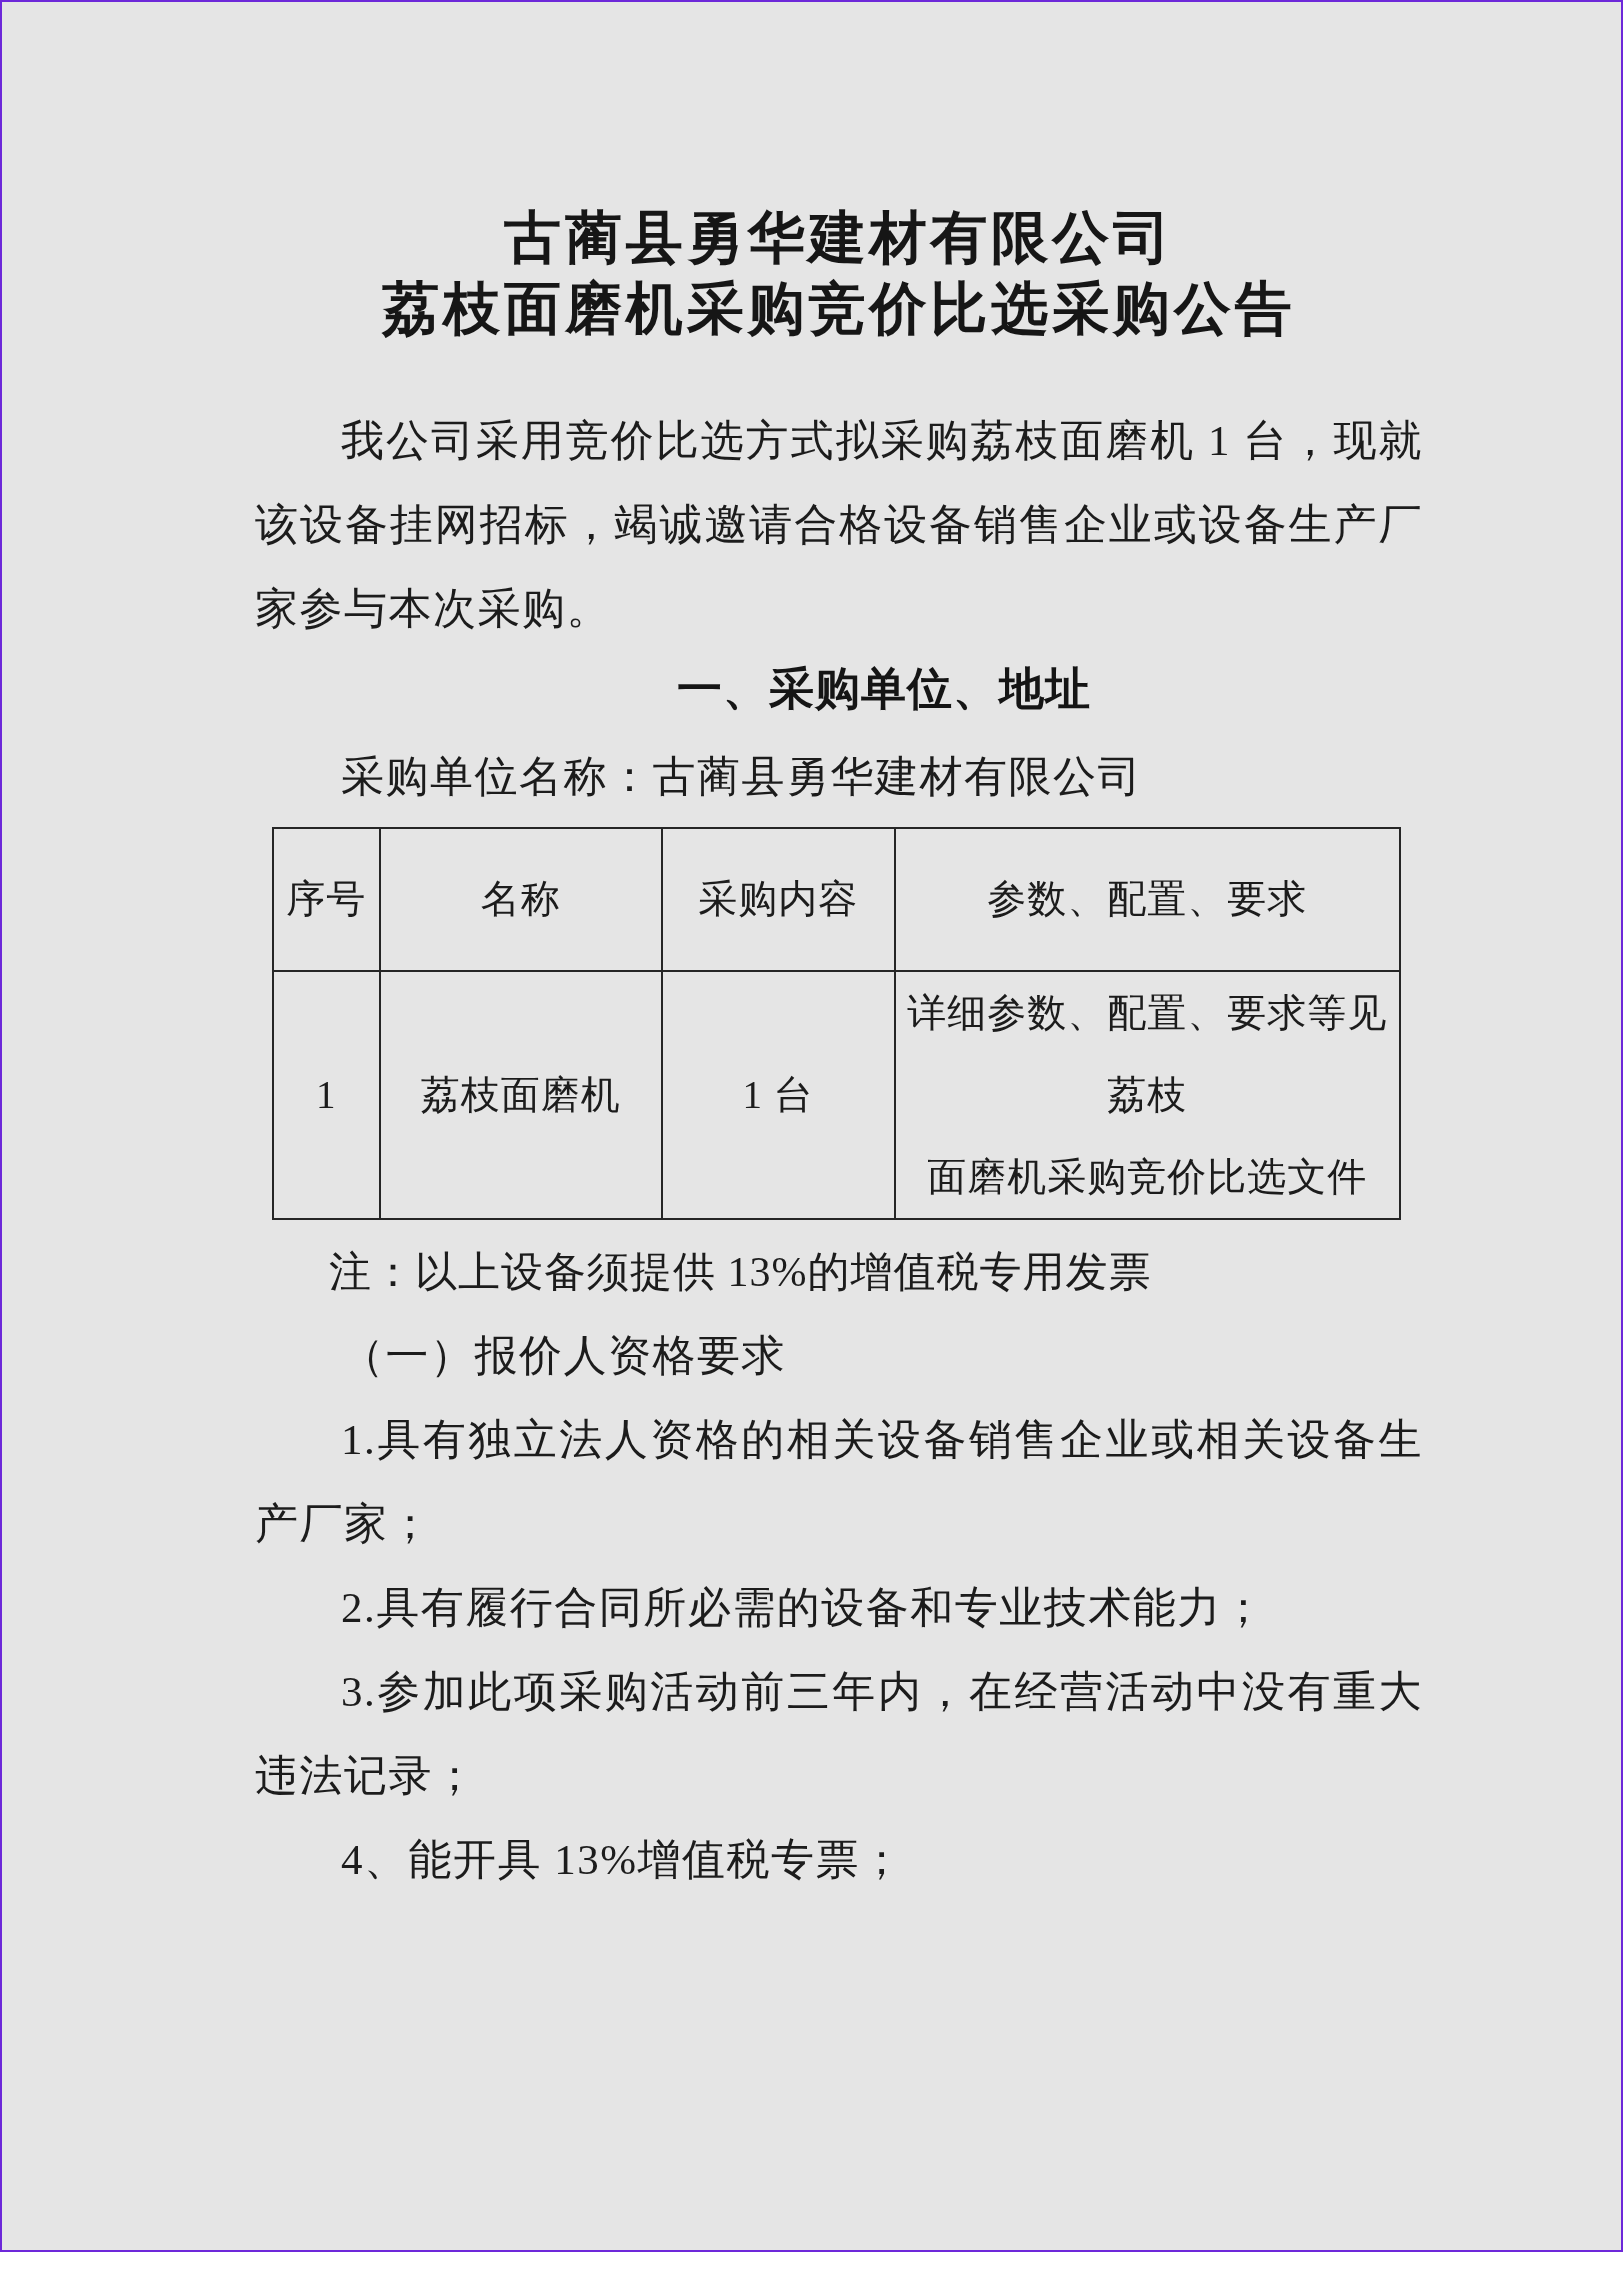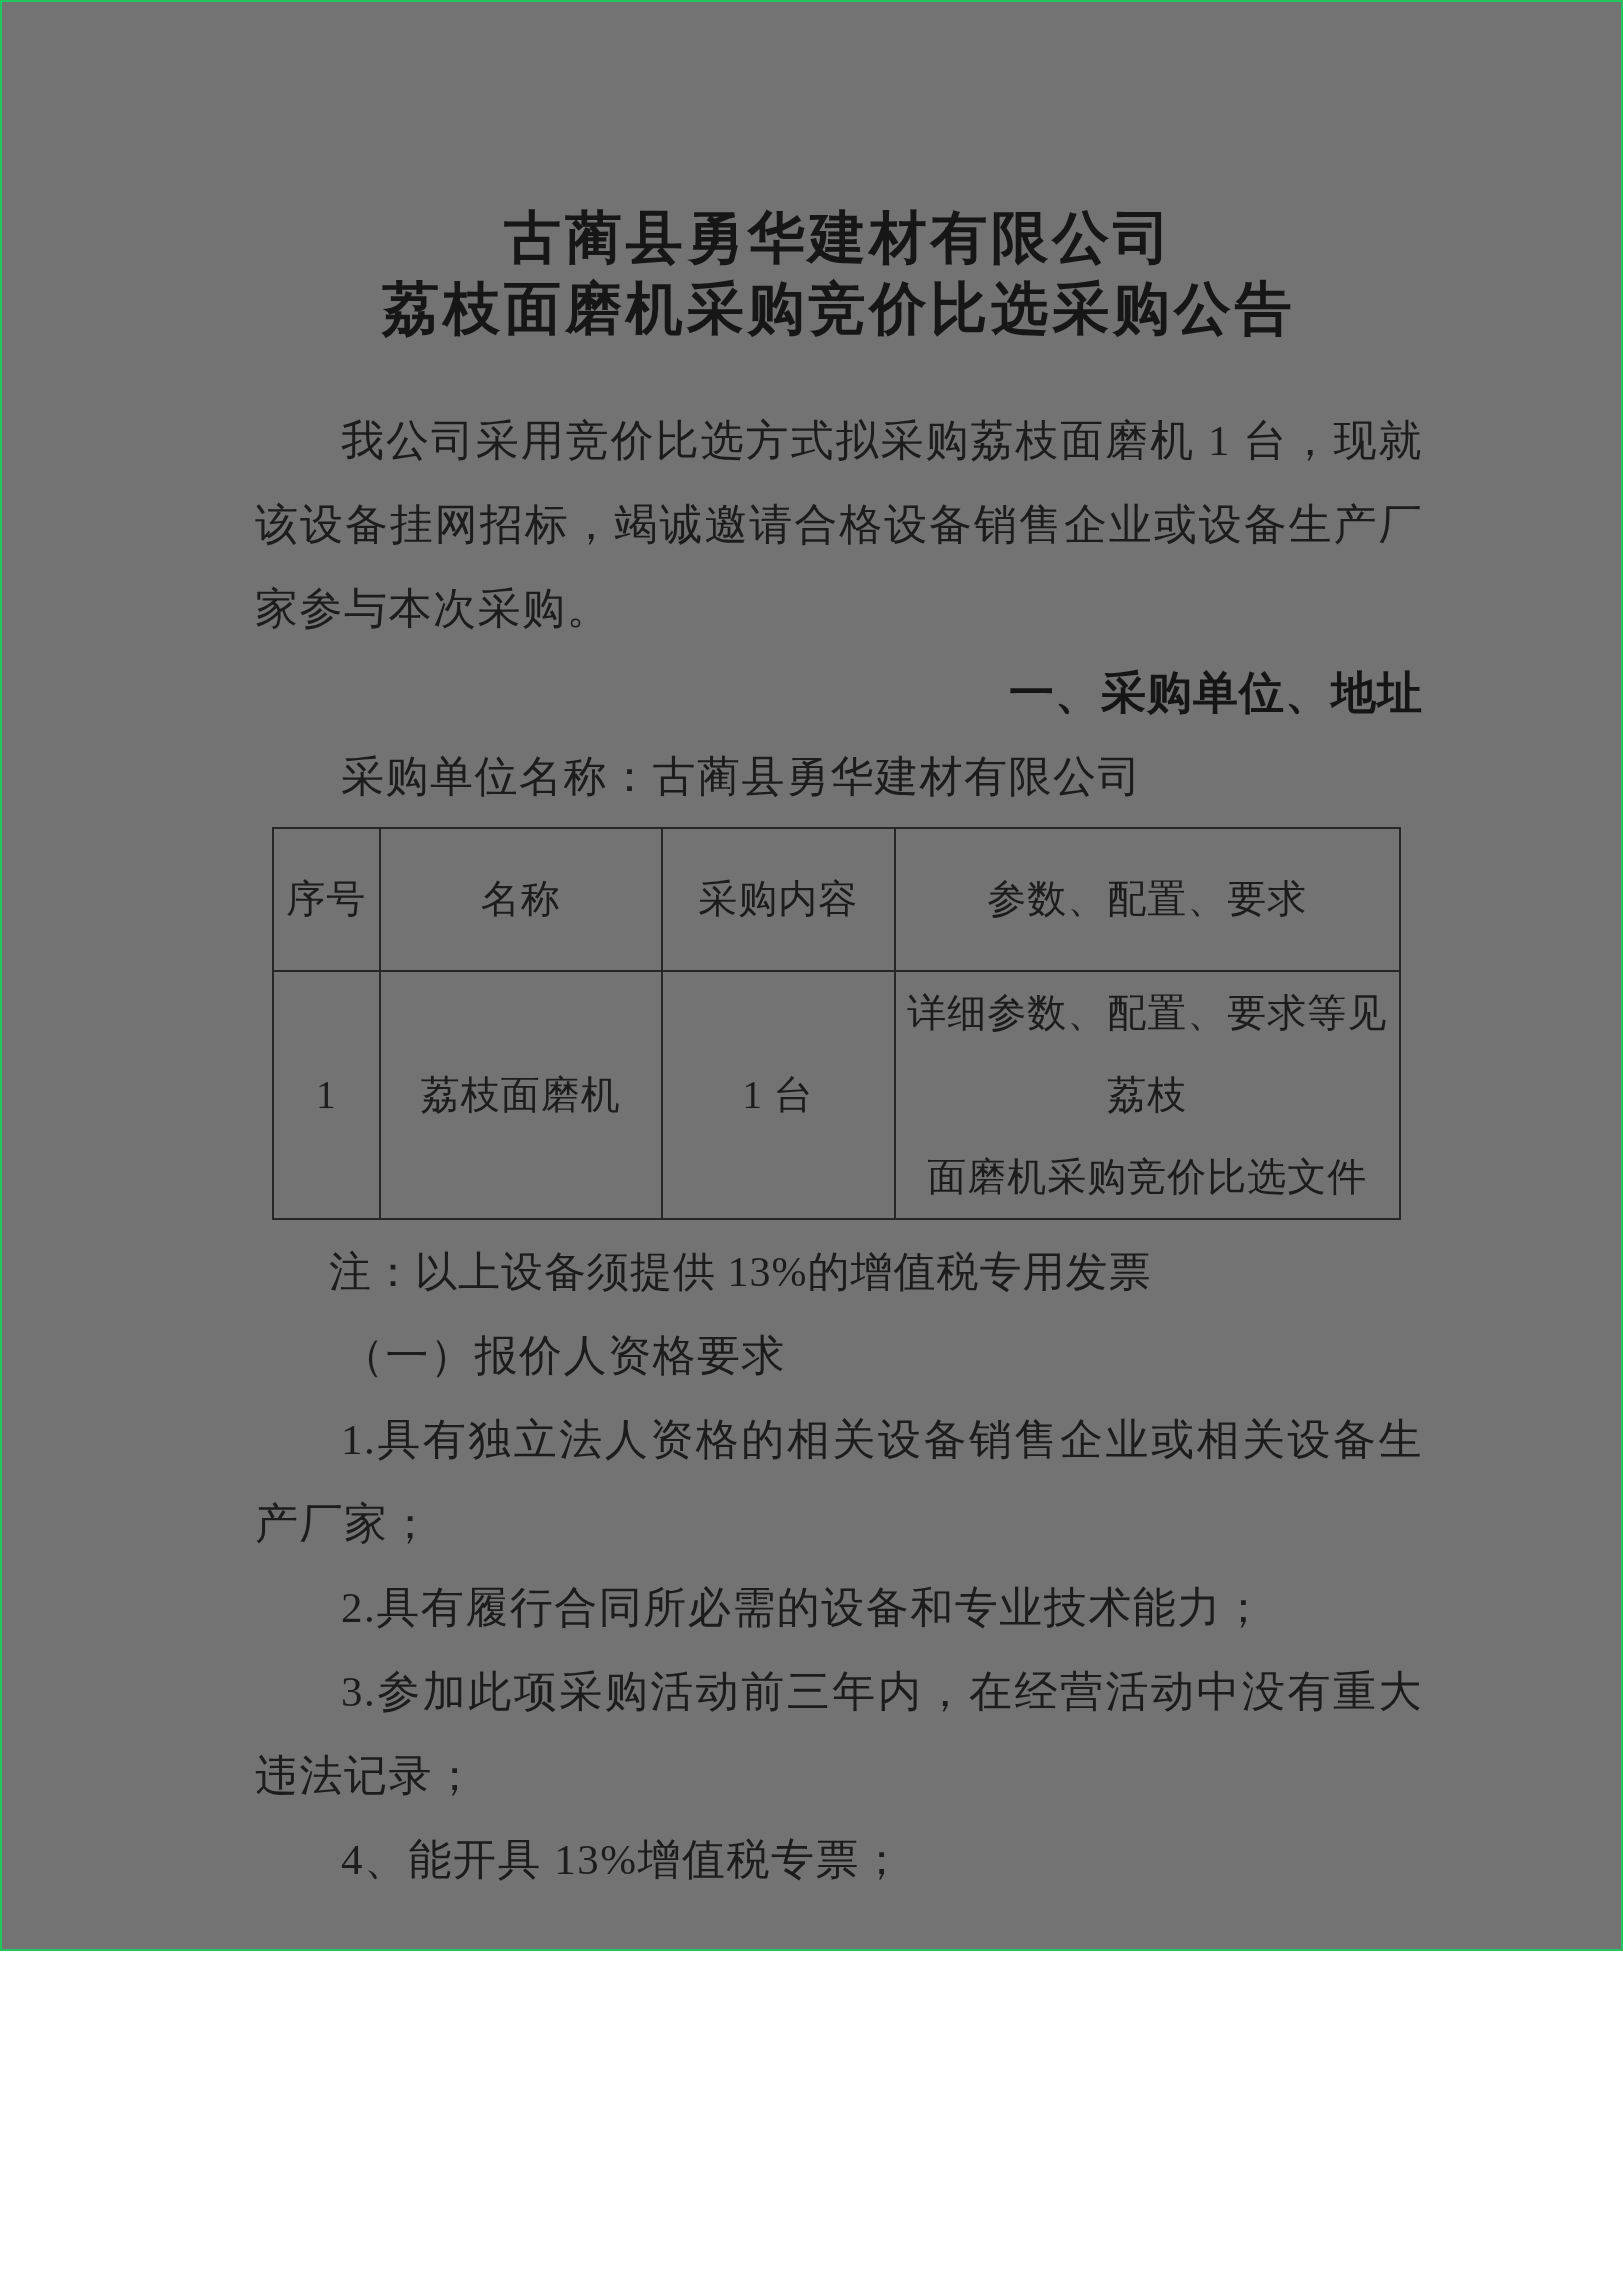--- a/index.html
+++ b/index.html
@@ -10,10 +10,10 @@
   .page {
     position: relative;
     width: 1623px;
-    height: 1951px;
-    background: #737373;
+    height: 2252px;
+    background: #e5e5e5;
     box-sizing: border-box;
-    border: 2px solid #22c55e;
+    border: 2px solid #6d28d9;
     overflow: hidden;
     font-family: "Liberation Serif", "DejaVu Serif", serif;
     color: #1c1c1c;

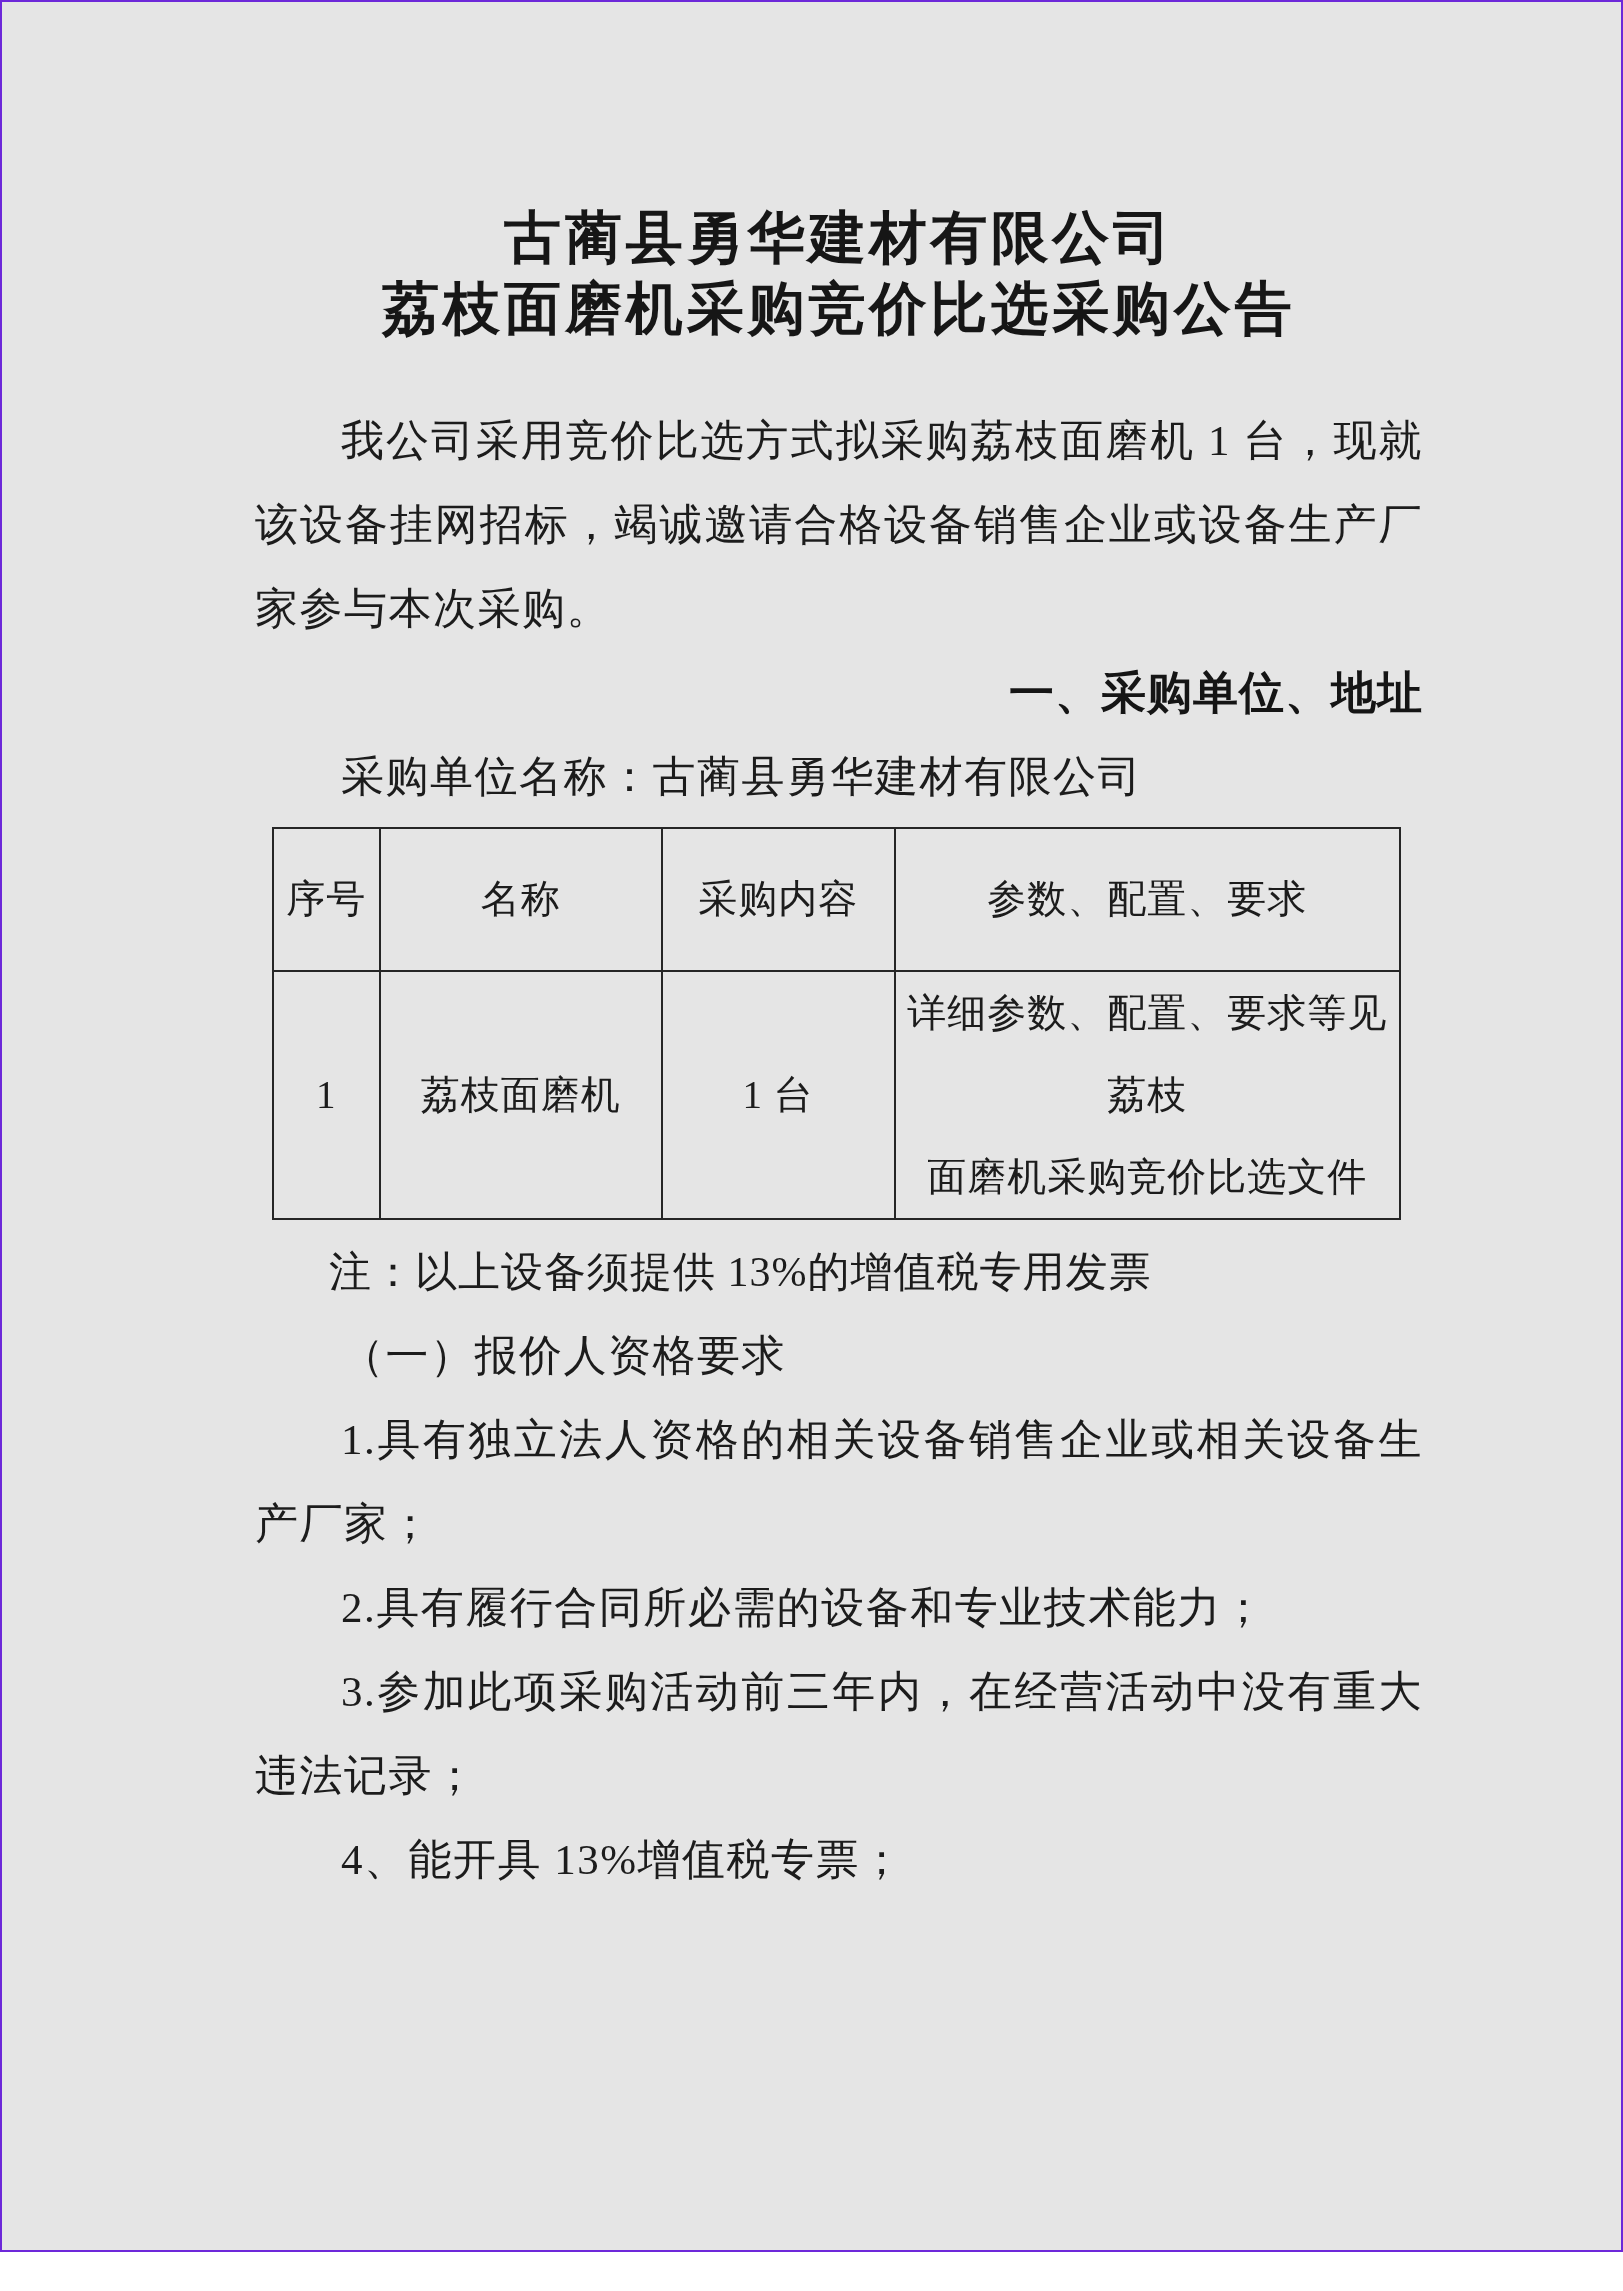--- a/index.html
+++ b/index.html
@@ -48,13 +48,13 @@
   .sec-heading {
     margin: 0;
     text-indent: 2em;
-    font-family: Liberation Sans, sans-serif;
+    font-family: Liberation Mono, monospace;
     font-weight: 700;
     font-size: 45px;
     line-height: 84px;
     letter-spacing: 1px;
     color: #151515;
-    text-align: right;
+    text-align: center;
   }
   table.purchase-table {
     border-collapse: collapse;

